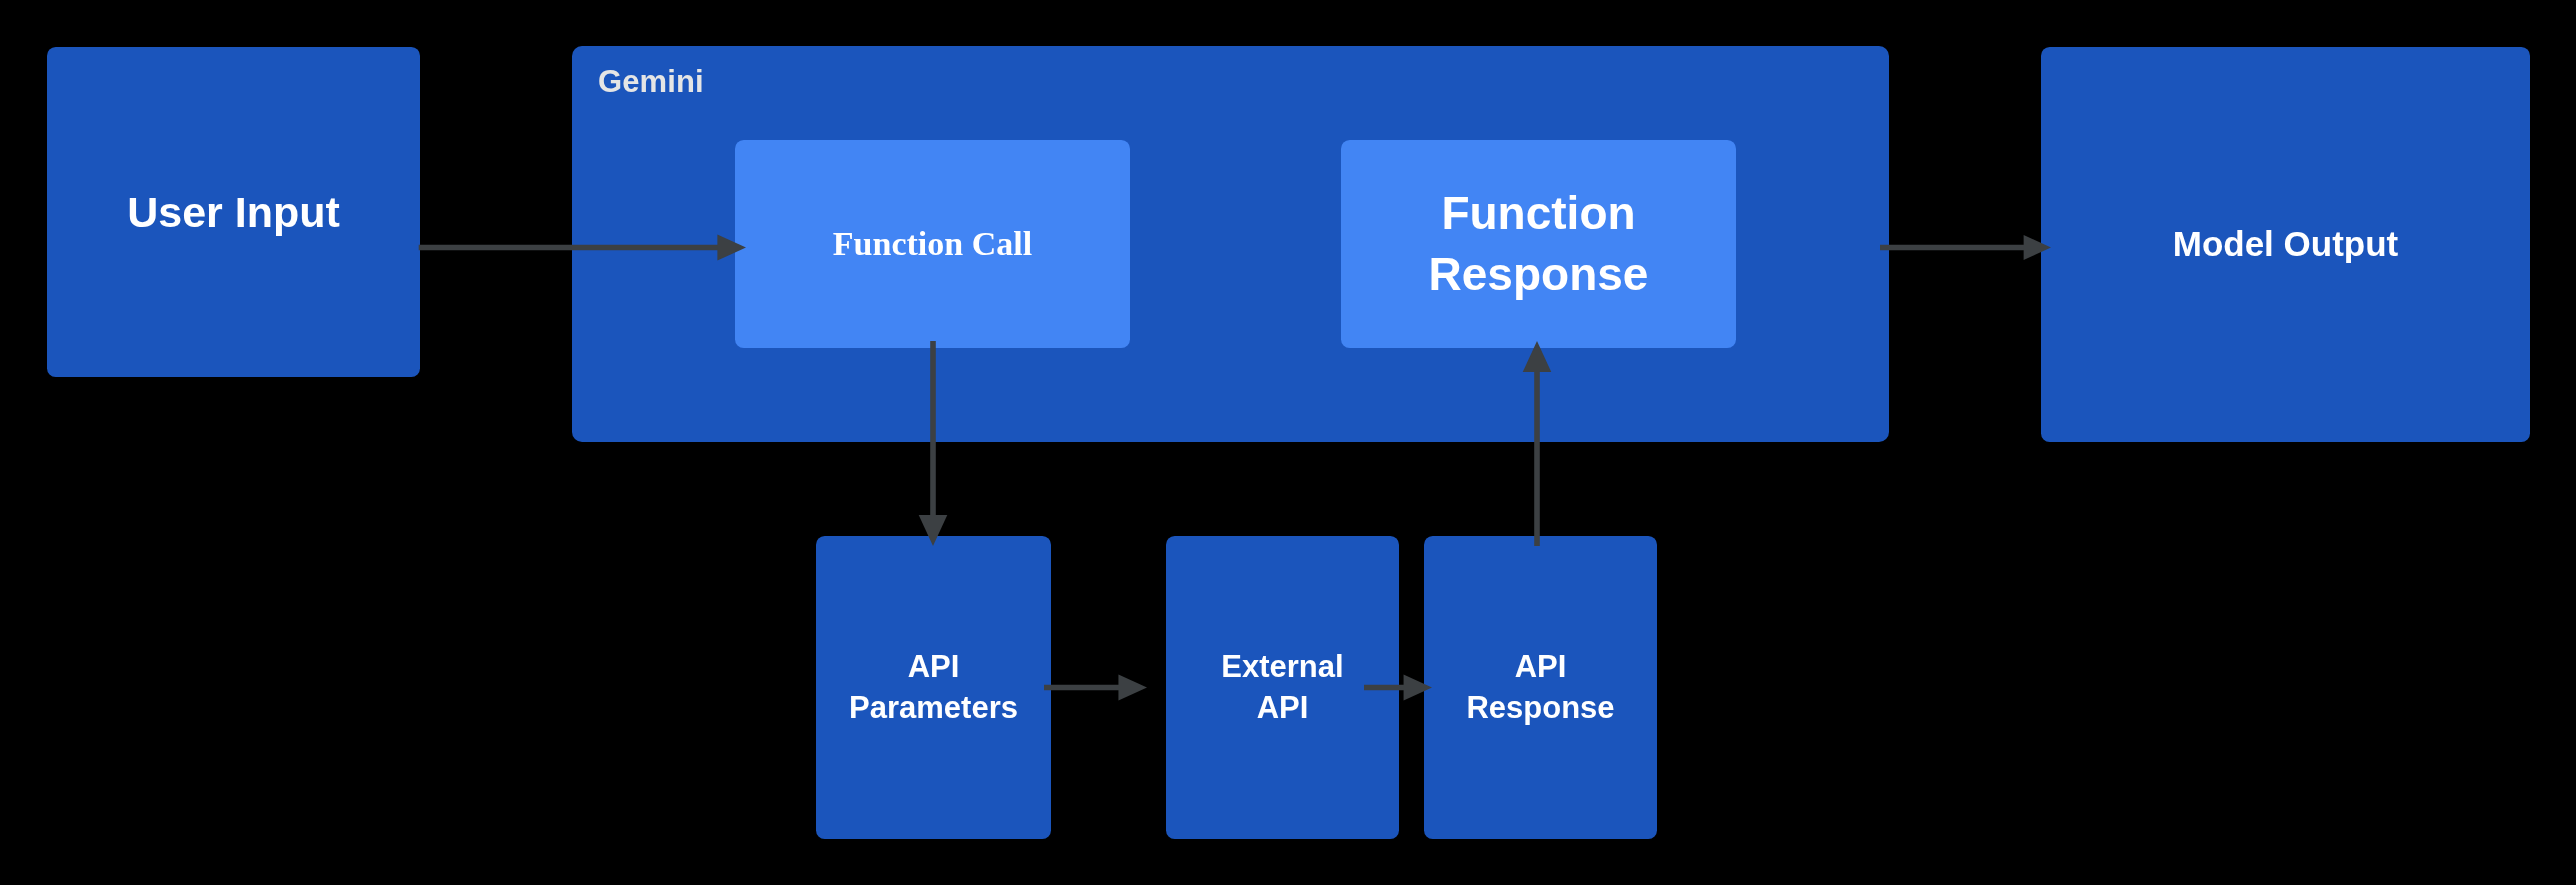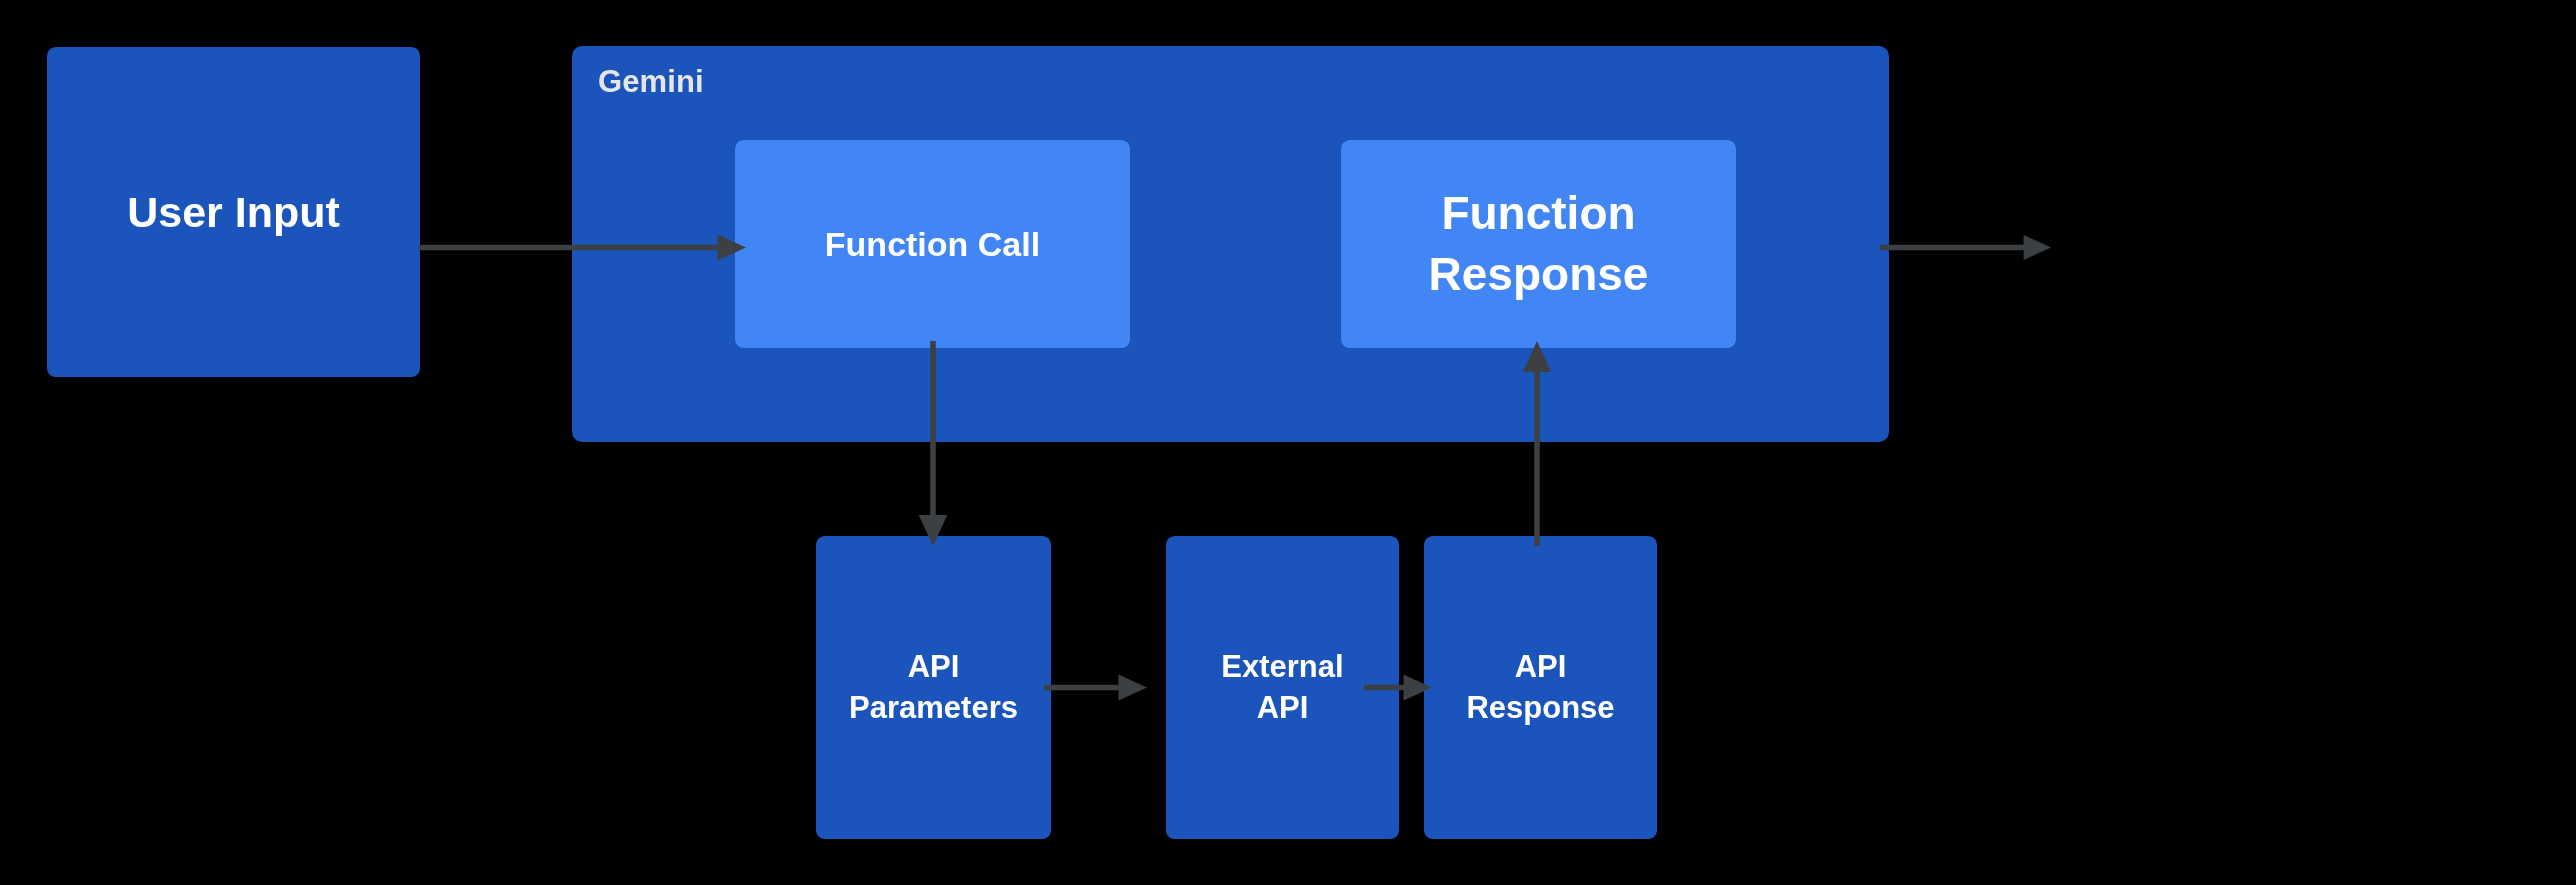--- a/index.html
+++ b/index.html
@@ -61,6 +61,7 @@
   #function-call {
     left: 735px; top: 140px; width: 395px; height: 208px;
     font-size: 34px;
+    font-family: Liberation Serif, serif;
   }
   #function-response {
     left: 1341px; top: 140px; width: 395px; height: 208px;

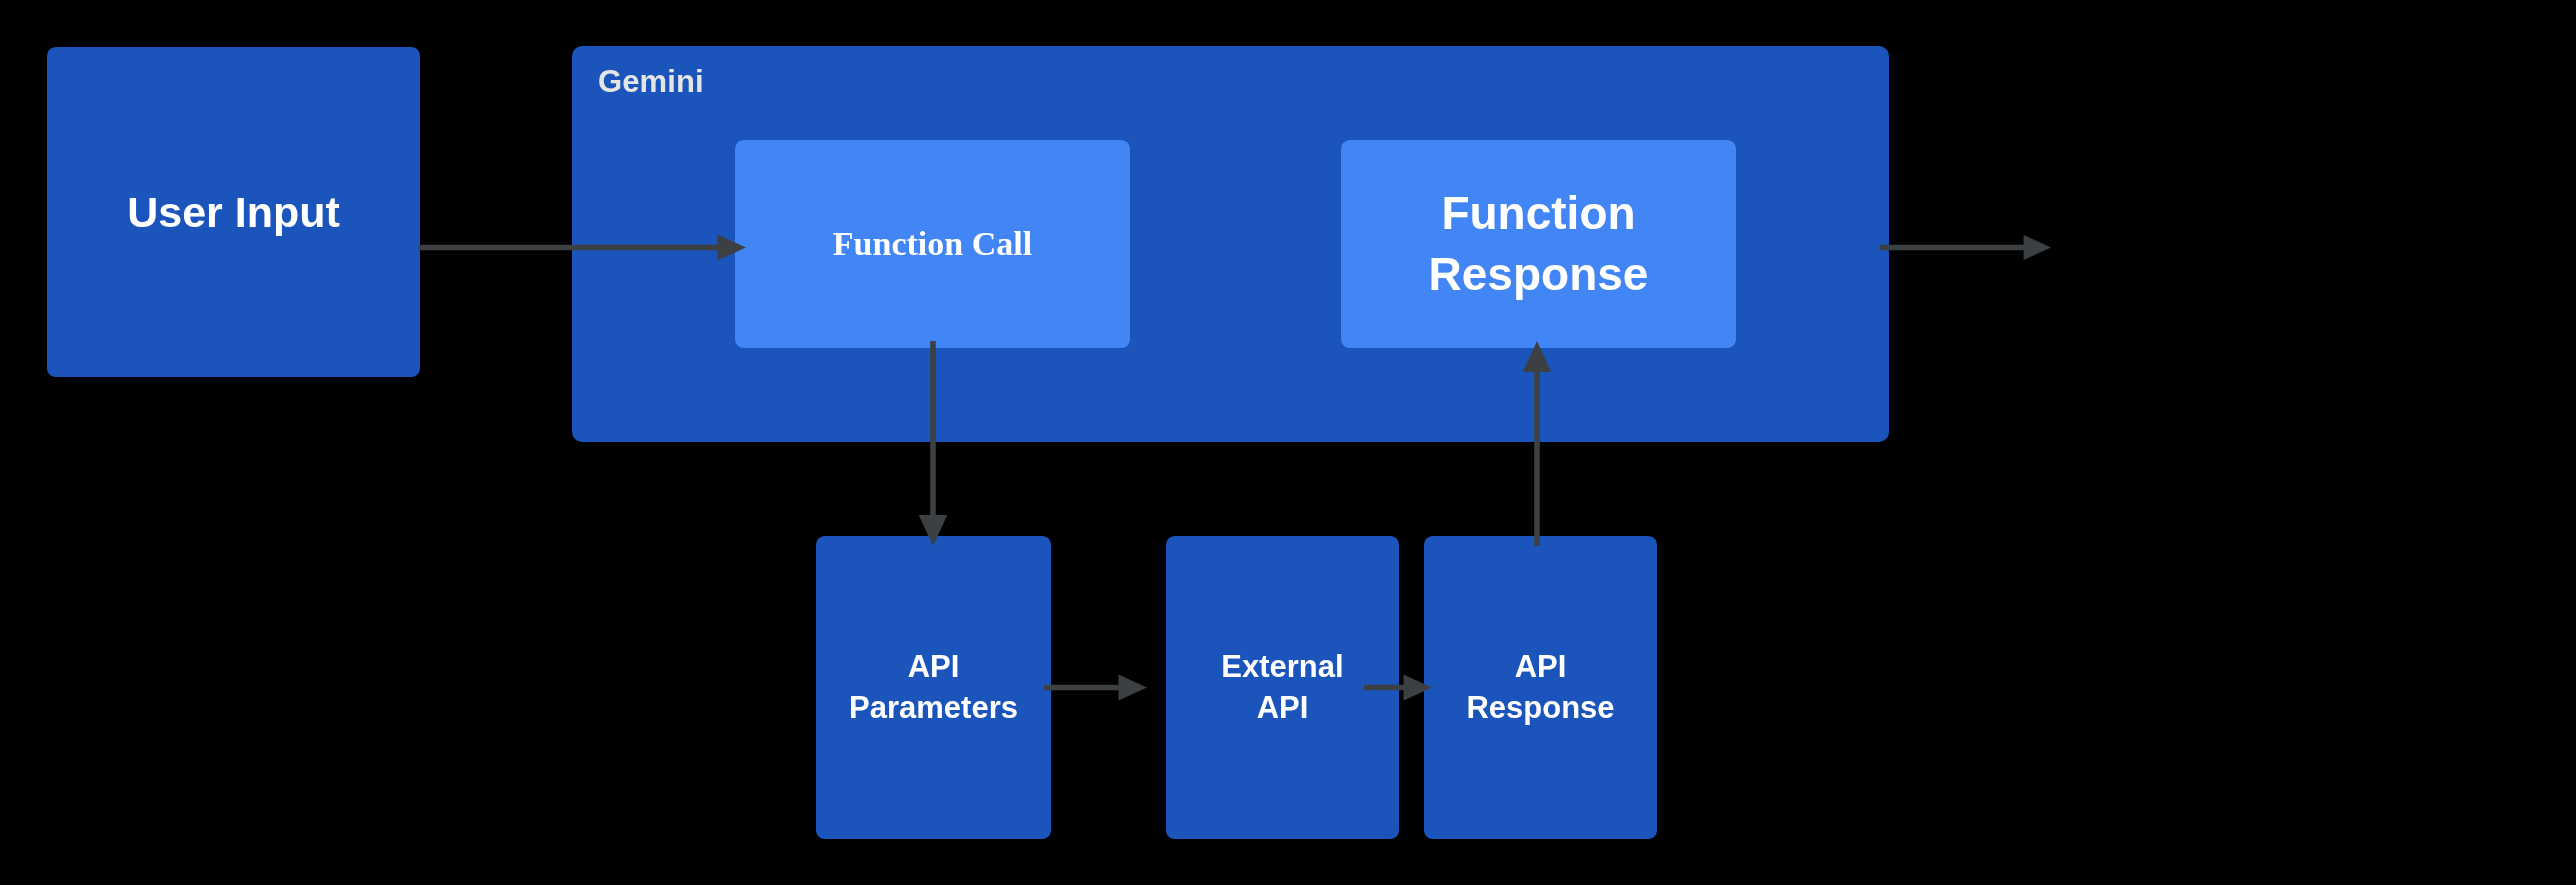--- a/index.html
+++ b/index.html
@@ -113,6 +113,9 @@
     <span>Function Response</span>
   </div>
 
+  <div class="node node-dark" id="model-output">
+    <span>Model Output</span>
+  </div>
 
   <div class="node node-dark" id="api-parameters">
     <span>API

